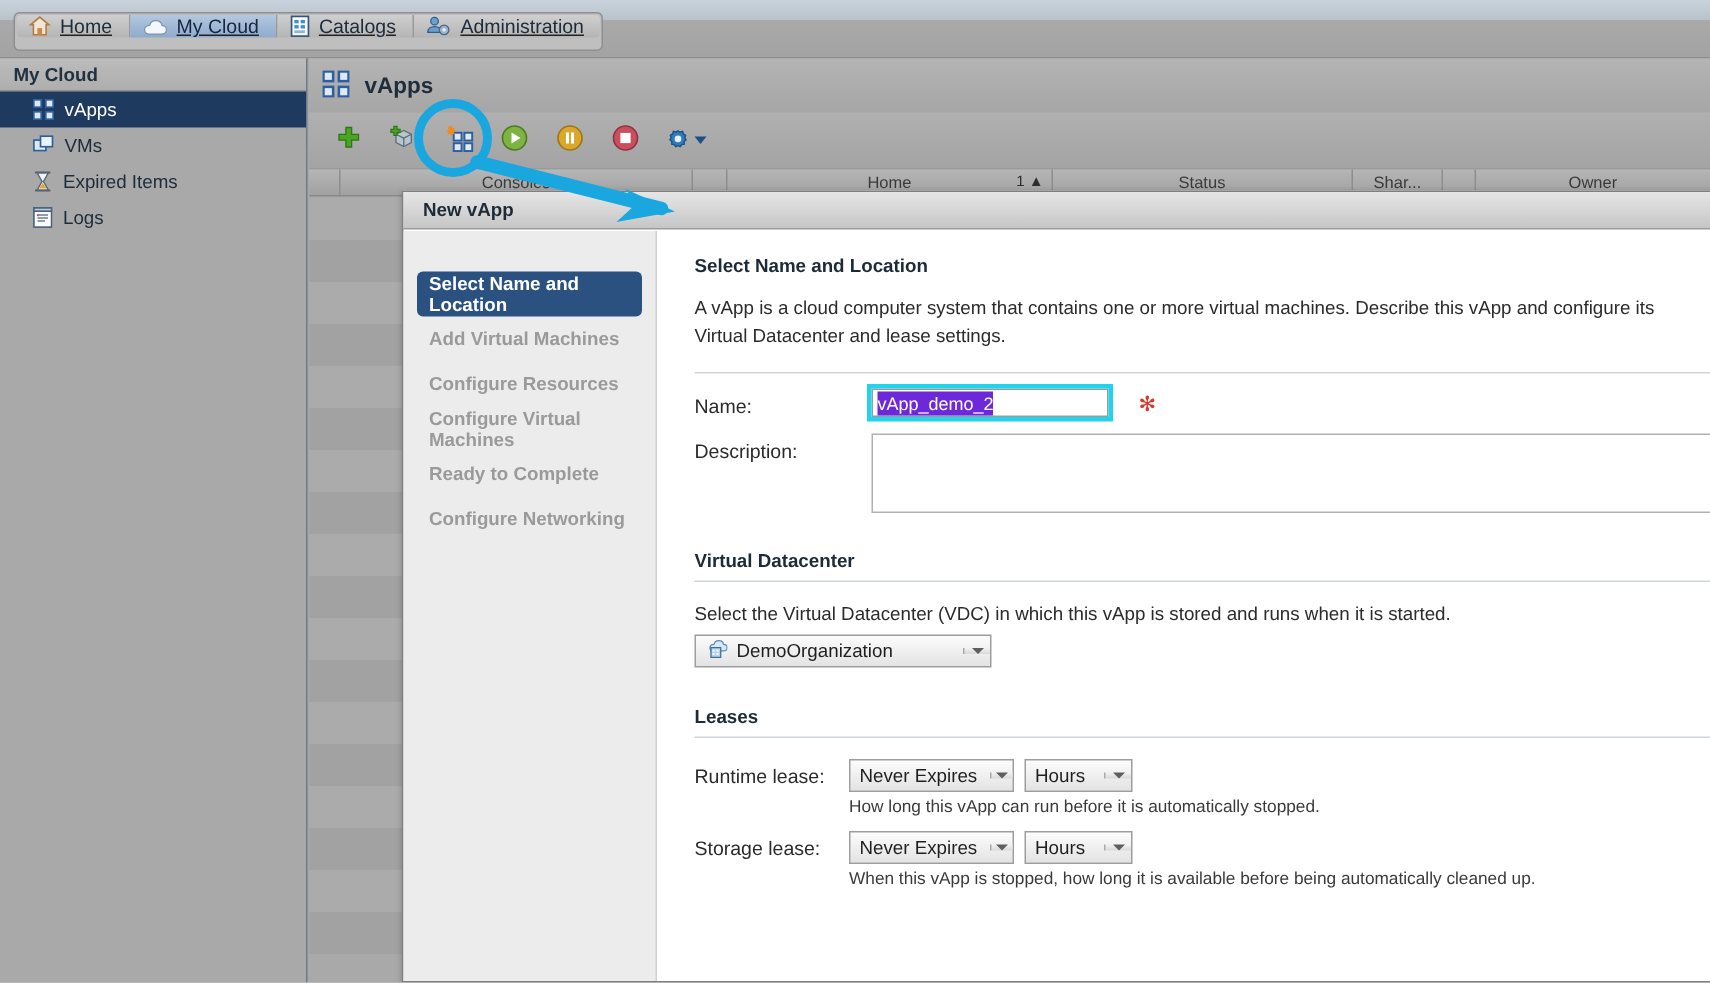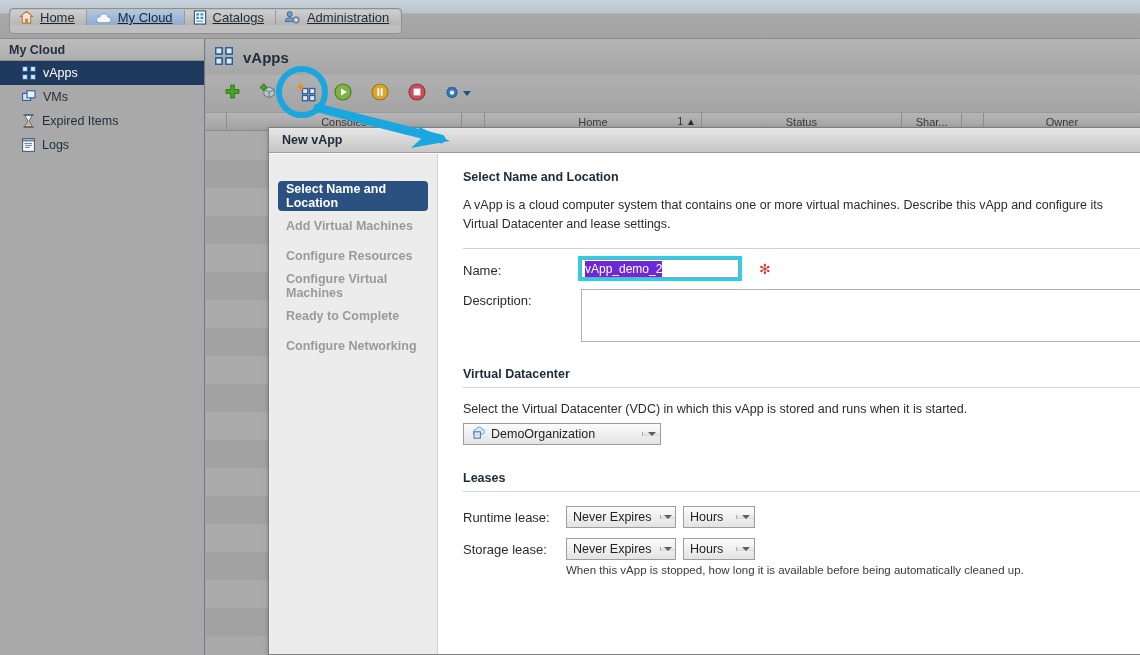--- a/index.html
+++ b/index.html
@@ -504,6 +504,7 @@
                     </div>
                 </div>
               </div>
+              <div class="hint">How long this vApp can run before it is automatically stopped.</div>
             </div>
           </div>
 

